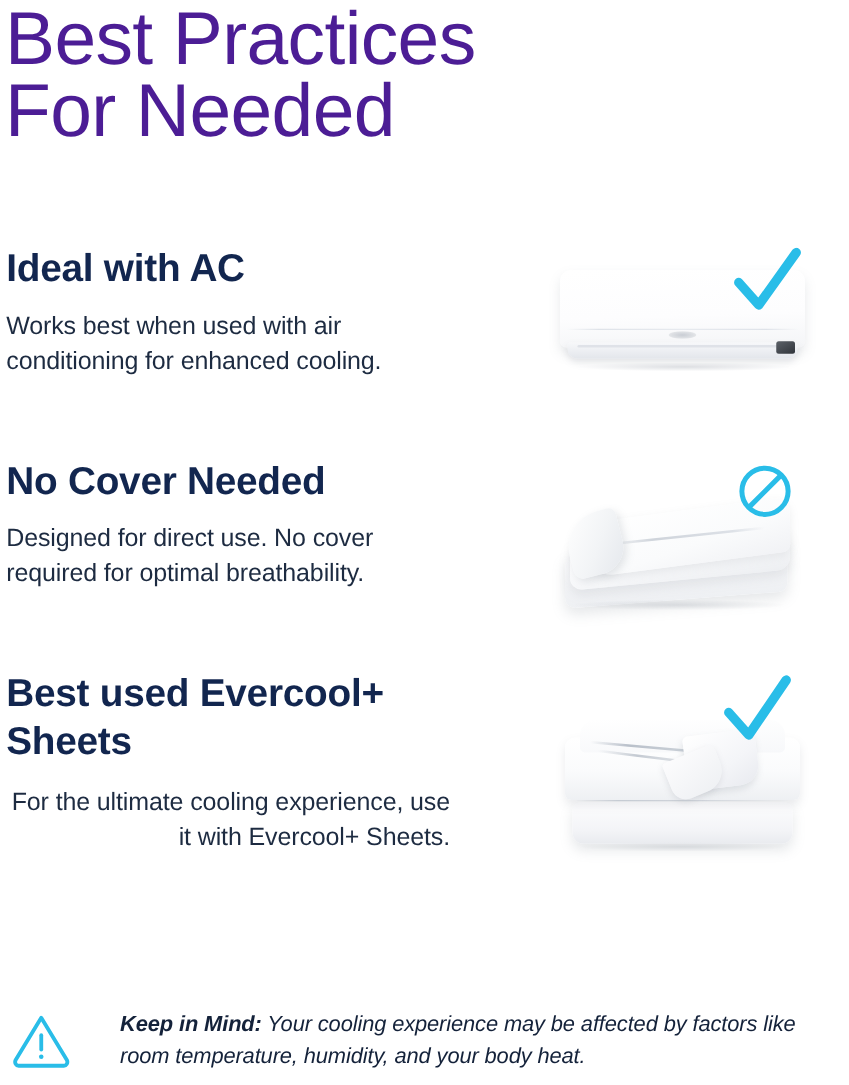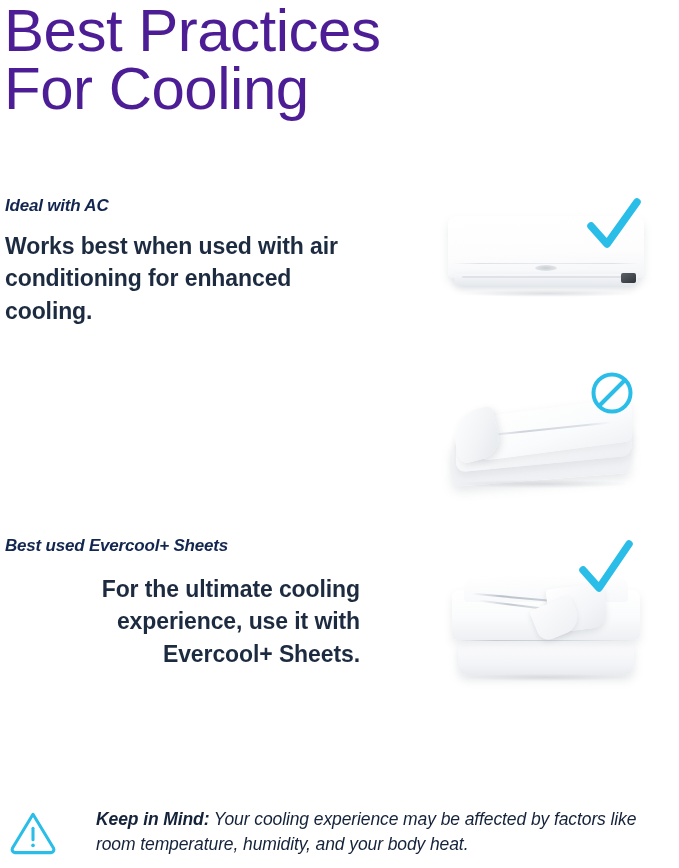--- a/index.html
+++ b/index.html
@@ -247,7 +247,7 @@
 
 <h1 class="page-title">
   <span class="t-line">Best Practices</span>
-  <span class="t-line">For Cooling</span>
+  <span class="t-line">For Needed</span>
 </h1>
 
 <section class="section section-1">

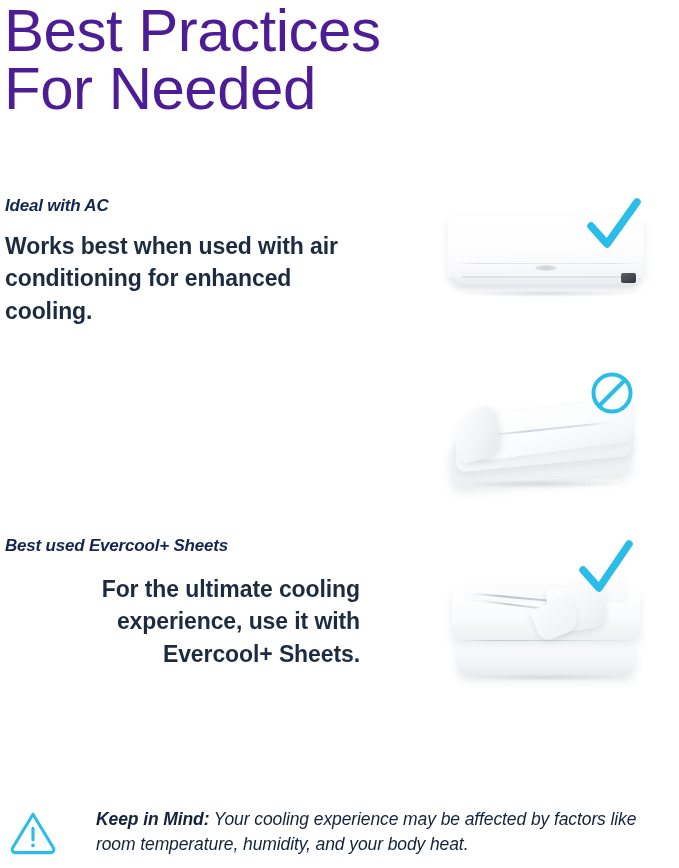--- a/index.html
+++ b/index.html
@@ -49,11 +49,10 @@
   }
   .sec-heading {
     color: #12264f;
-    font-size: 17px;
+    font-size: 31px;
     font-weight: 700;
     line-height: 1.22;
     letter-spacing: -0.2px;
-    font-style: italic;
   }
   .sec-body {
     margin-top: 13px;

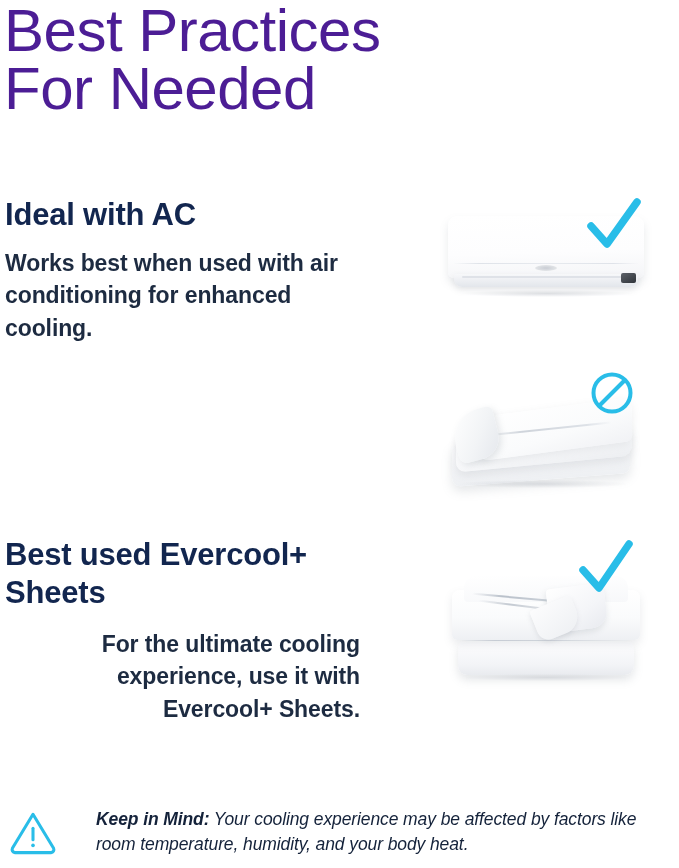--- a/index.html
+++ b/index.html
@@ -57,8 +57,8 @@
   .sec-body {
     margin-top: 13px;
     color: #1d2b41;
-    font-size: 23px;
-    font-weight: 700;
+    font-size: 20px;
+    font-weight: 400;
     line-height: 1.42;
     letter-spacing: -0.1px;
     max-width: 345px;

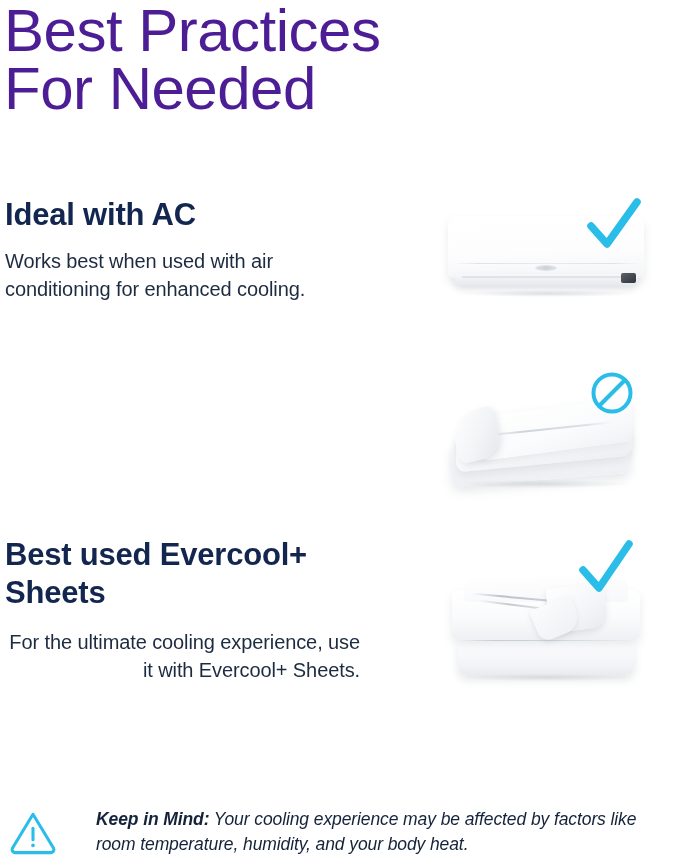--- a/index.html
+++ b/index.html
@@ -272,6 +272,10 @@
 </section>
 
 <section class="section section-2">
+  <div class="sec-text">
+    <div class="sec-heading">No Cover Needed</div>
+    <div class="sec-body">Designed for direct use. No cover required for optimal breathability.</div>
+  </div>
 
   <div class="sec-visual">
     <div class="duvet-wrap">

